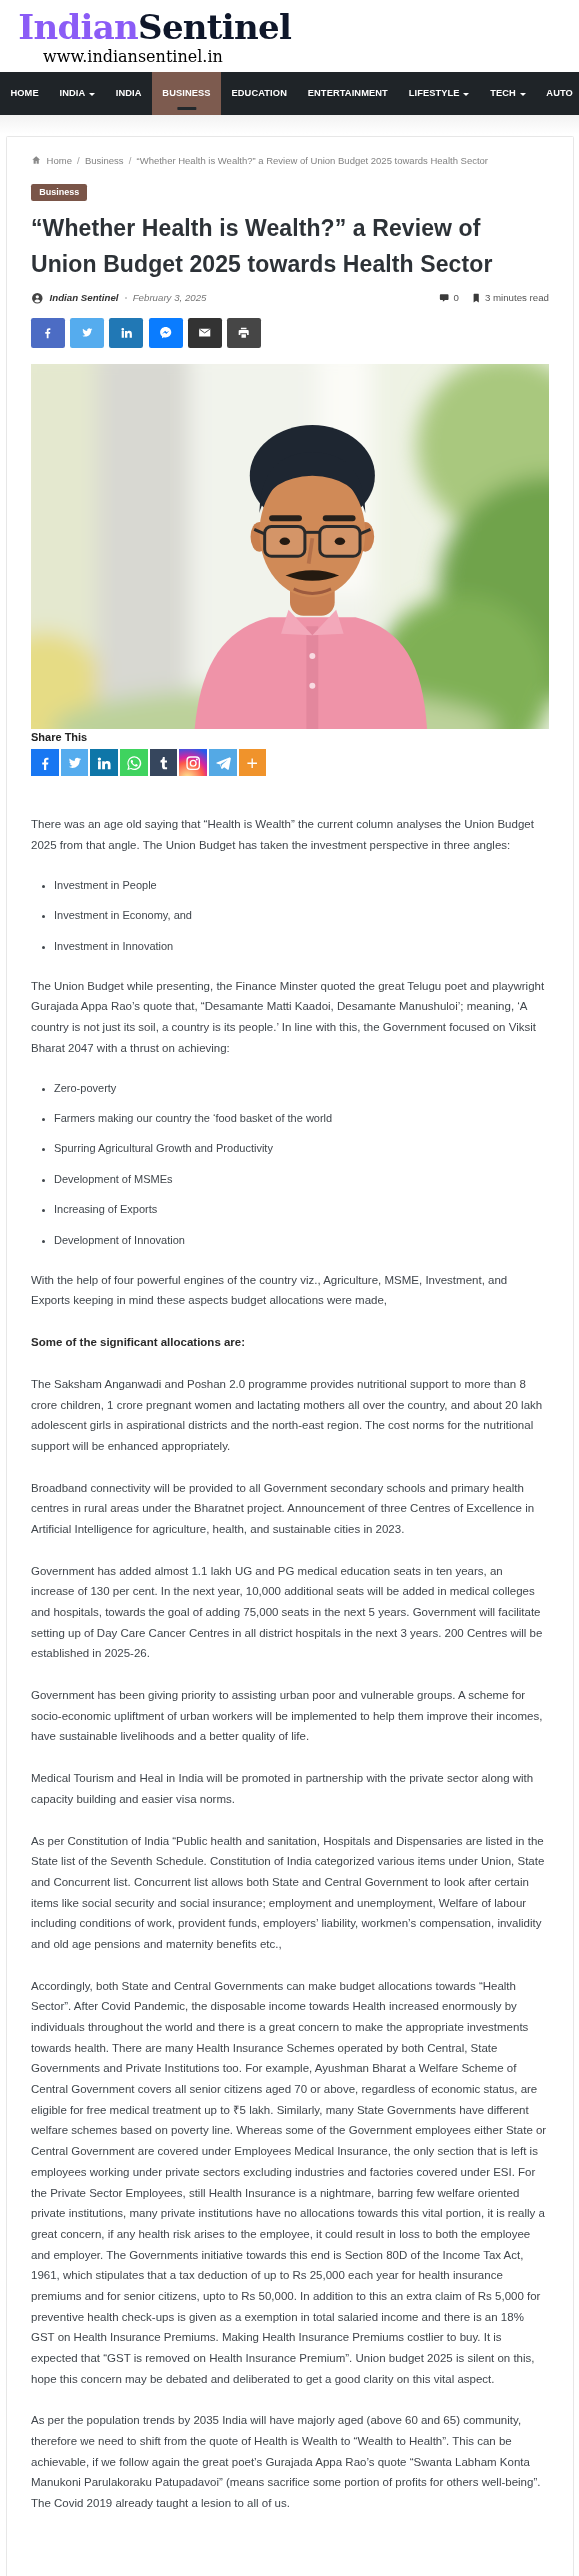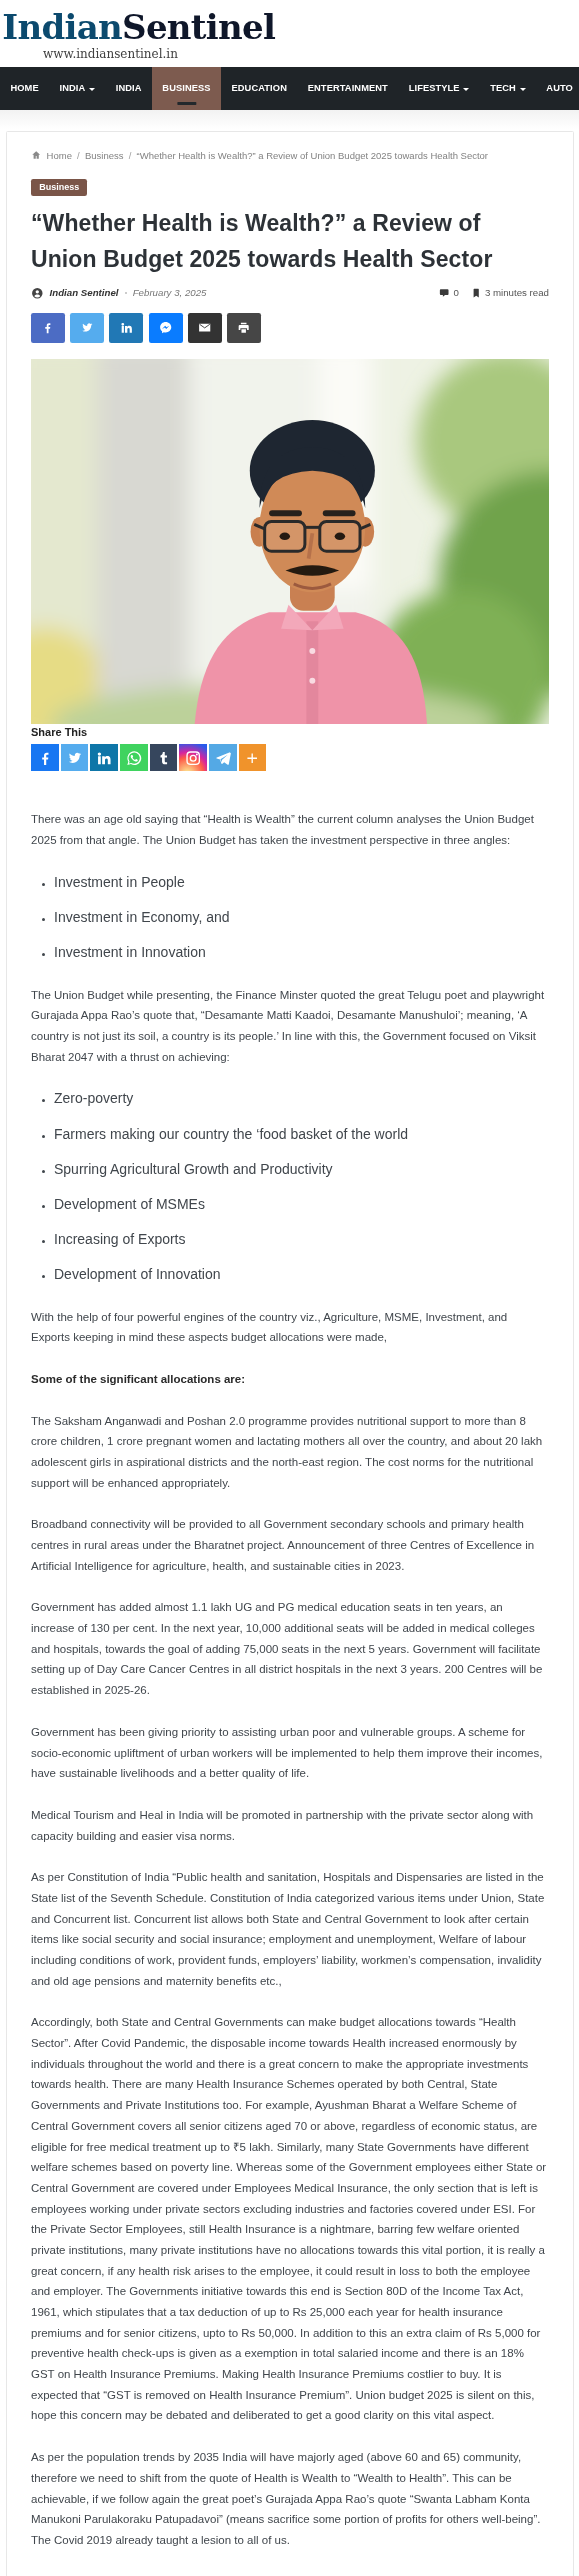--- a/index.html
+++ b/index.html
@@ -9,7 +9,7 @@
   
   .masthead { padding:10.4px 0 6px; }
   .logo { font-family:"DejaVu Serif", serif; font-weight:bold; font-size:34px; line-height:1.05; letter-spacing:-0.7px; padding-left:2.2px; cursor:pointer; }
-  .logo .p1 { color:#0c4a6e; }
+  .logo .p1 { color:#8b5cf6;margin-left:16px; }
   .logo .p2 { color:#0f172a; }
   .tagline { font-family:"DejaVu Serif", serif; color:#404040; font-size:12px; margin:0.7px 0 0 43px; width:134px; text-align:center; }
 

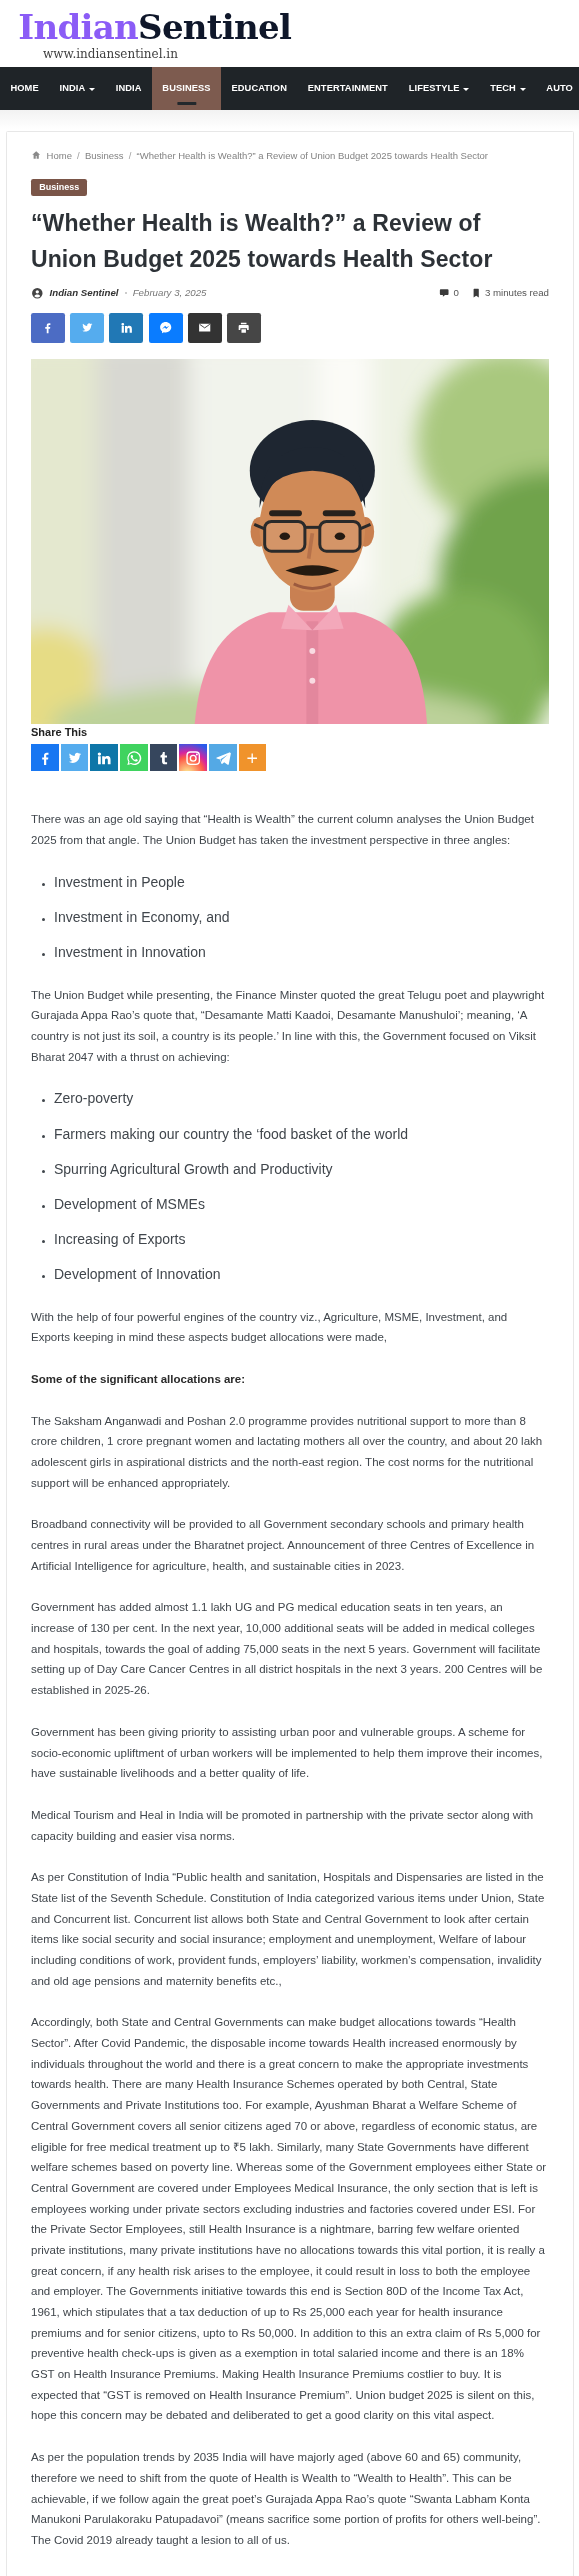--- a/index.html
+++ b/index.html
@@ -11,7 +11,7 @@
   .logo { font-family:"DejaVu Serif", serif; font-weight:bold; font-size:34px; line-height:1.05; letter-spacing:-0.7px; padding-left:2.2px; cursor:pointer; }
   .logo .p1 { color:#8b5cf6;margin-left:16px; }
   .logo .p2 { color:#0f172a; }
-  .tagline { font-family:"DejaVu Serif", serif; color:#404040; font-size:12px; margin:0.7px 0 0 43px; width:134px; text-align:center; }
+  .tagline { font-family:"DejaVu Serif", serif; color:#000000; font-size:16px; margin:0.7px 0 0 43px; width:134px; text-align:center; }
 
   
   .topnav { background:#1f2428; height:43px; display:flex; align-items:stretch; overflow:hidden; white-space:nowrap; }

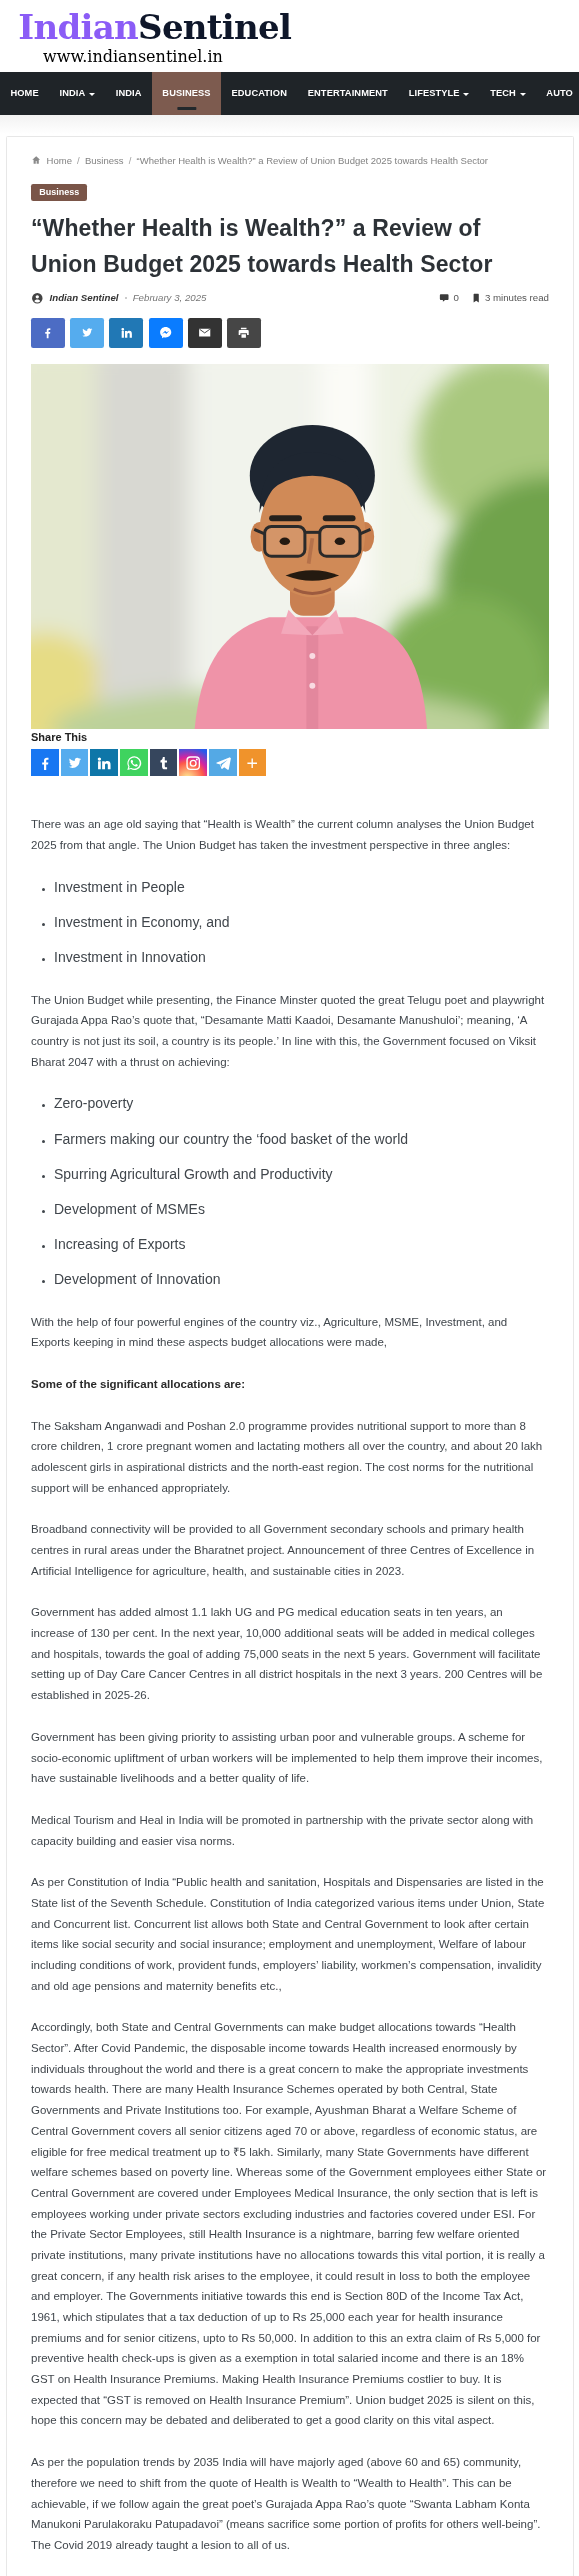--- a/index.html
+++ b/index.html
@@ -59,7 +59,7 @@
   .body-text p { font-size:11.5px; line-height:1.8; margin:0 0 21px; color:#40464c; }
   .body-text p.strong { font-weight:bold; color:#2b2b2b; }
   .body-text ul { margin:0 0 21px; padding-left:23px; }
-  .body-text li { font-size:14px; line-height:1.55; margin-bottom:13.4px; color:#40464c; }
+  .body-text li { font-size:11px; line-height:1.55; margin-bottom:13.4px; color:#40464c; }
   .body-text li::marker { color:#40464c; font-size:9px; }
 </style>
 </head>

